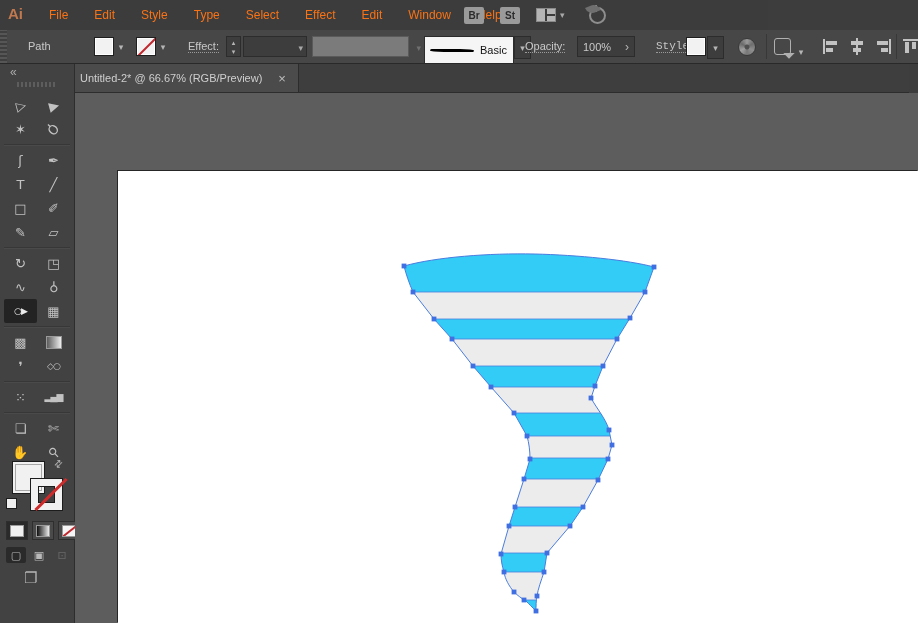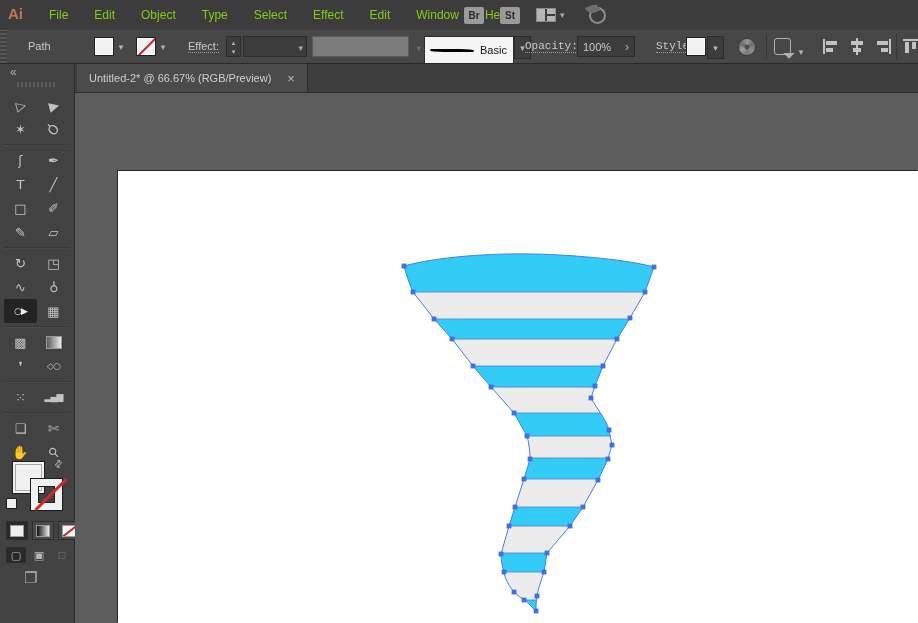--- a/index.html
+++ b/index.html
@@ -11,7 +11,7 @@
   .menubar{position:absolute;left:0;top:0;width:768px;height:30px;background:#3c3c3c;border-bottom:1px solid #2d2d2d;}
   .applogo{position:absolute;left:8px;top:5px;color:#c0794e;font-weight:bold;font-size:15px;letter-spacing:0;}
   .menus{position:absolute;left:36px;top:0;height:30px;display:flex;align-items:center;}
-  .menu{padding:0 13px;font-size:12px;color:#84cc16;}
+  .menu{padding:0 13px;font-size:12px;color:#f97316;}
   .mbright{position:absolute;left:464px;top:6px;height:18px;display:flex;align-items:center;}
   .mbtn{width:20px;height:17px;background:#9a9a9a;color:#2b2b2b;font-size:10px;font-weight:bold;
         display:flex;align-items:center;justify-content:center;border-radius:2px;margin-right:16px;}

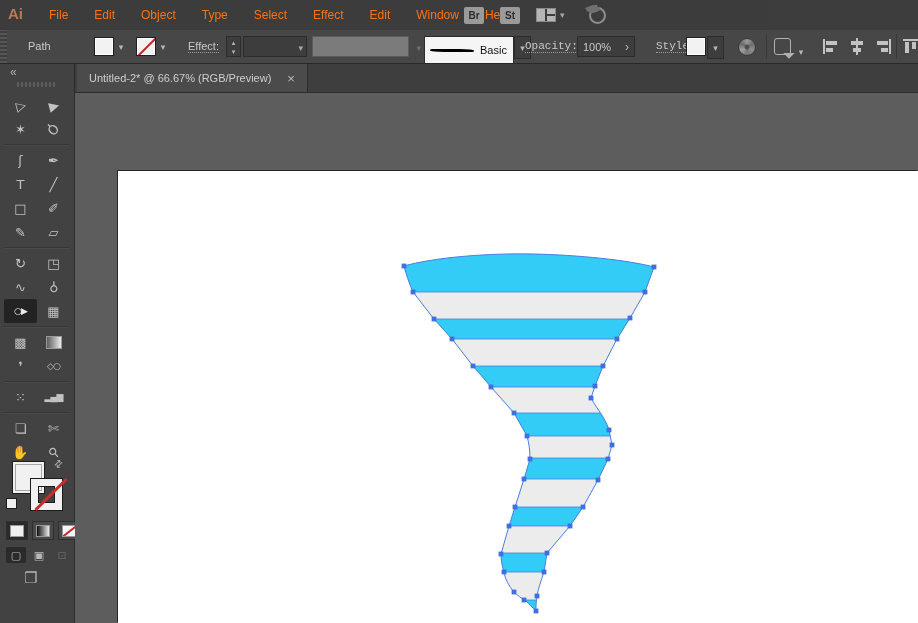--- a/index.html
+++ b/index.html
@@ -128,7 +128,7 @@
     <nav class="menus">
       <span class="menu">File</span>
       <span class="menu">Edit</span>
-      <span class="menu">Object</span>
+      <span class="menu">Style</span>
       <span class="menu">Type</span>
       <span class="menu">Select</span>
       <span class="menu">Effect</span>

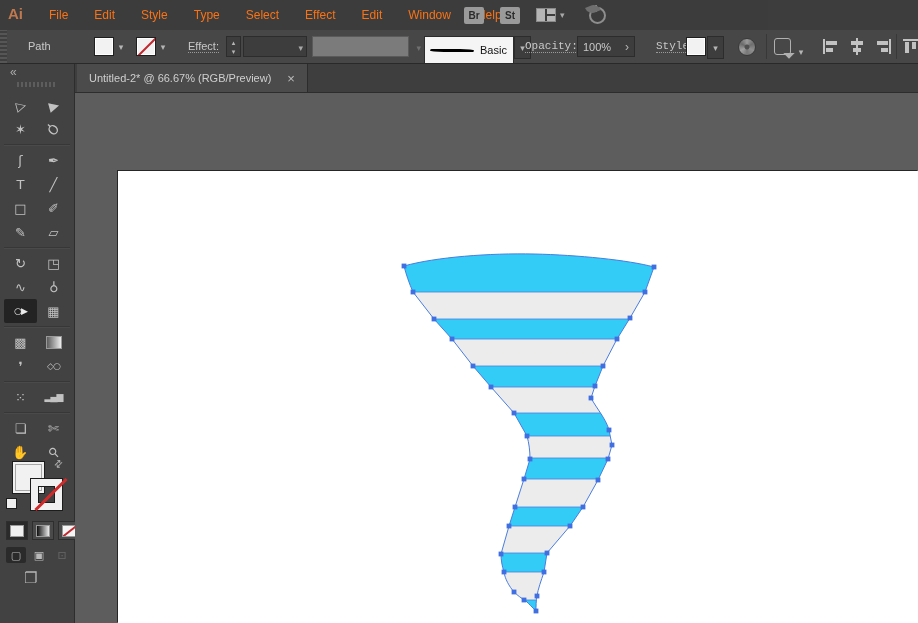--- a/index.html
+++ b/index.html
@@ -32,7 +32,7 @@
   .dotted{border-bottom:1px dotted #9a9a9a;}
   .lab-path{left:12px;padding-left:16px;}
   .lab-stroke{left:188px;}
-  .lab-opacity{left:525px;font-family:Liberation Mono, monospace;}
+  .lab-opacity{left:525px;}
   .lab-style{left:656px;font-family:Liberation Mono, monospace;}
   .swatch{top:7px;width:20px;height:19px;background:#f2f2f2;border:1px solid #1f1f1f;box-sizing:border-box;box-shadow:inset 0 0 0 1px #fff;}
   .sw-fill{left:94px;}

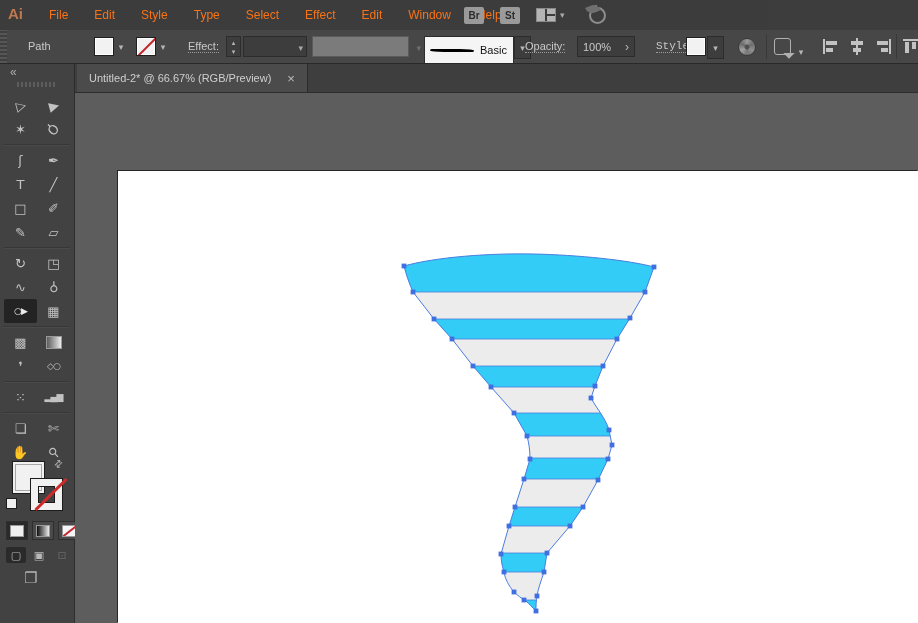--- a/index.html
+++ b/index.html
@@ -68,7 +68,7 @@
   .al1{left:822px;} .al2{left:848px;} .al3{left:874px;} .al4{left:902px;}
 
   
-  .tabbar{position:absolute;left:75px;top:64px;width:843px;height:29px;background:#3e3e3e;border-bottom:1px solid #2d2d2d;box-sizing:border-box;}
+  .tabbar{position:absolute;left:66px;top:64px;width:843px;height:29px;background:#3e3e3e;border-bottom:1px solid #2d2d2d;box-sizing:border-box;}
   .tab{position:absolute;left:2px;top:0;height:28px;background:#4b4b4b;display:flex;align-items:center;
        padding:0 12px;font-size:11px;color:#cfcfcf;border-right:1px solid #2c2c2c;}
   .tab .close{margin-left:16px;color:#bdbdbd;font-size:13px;line-height:1;}

